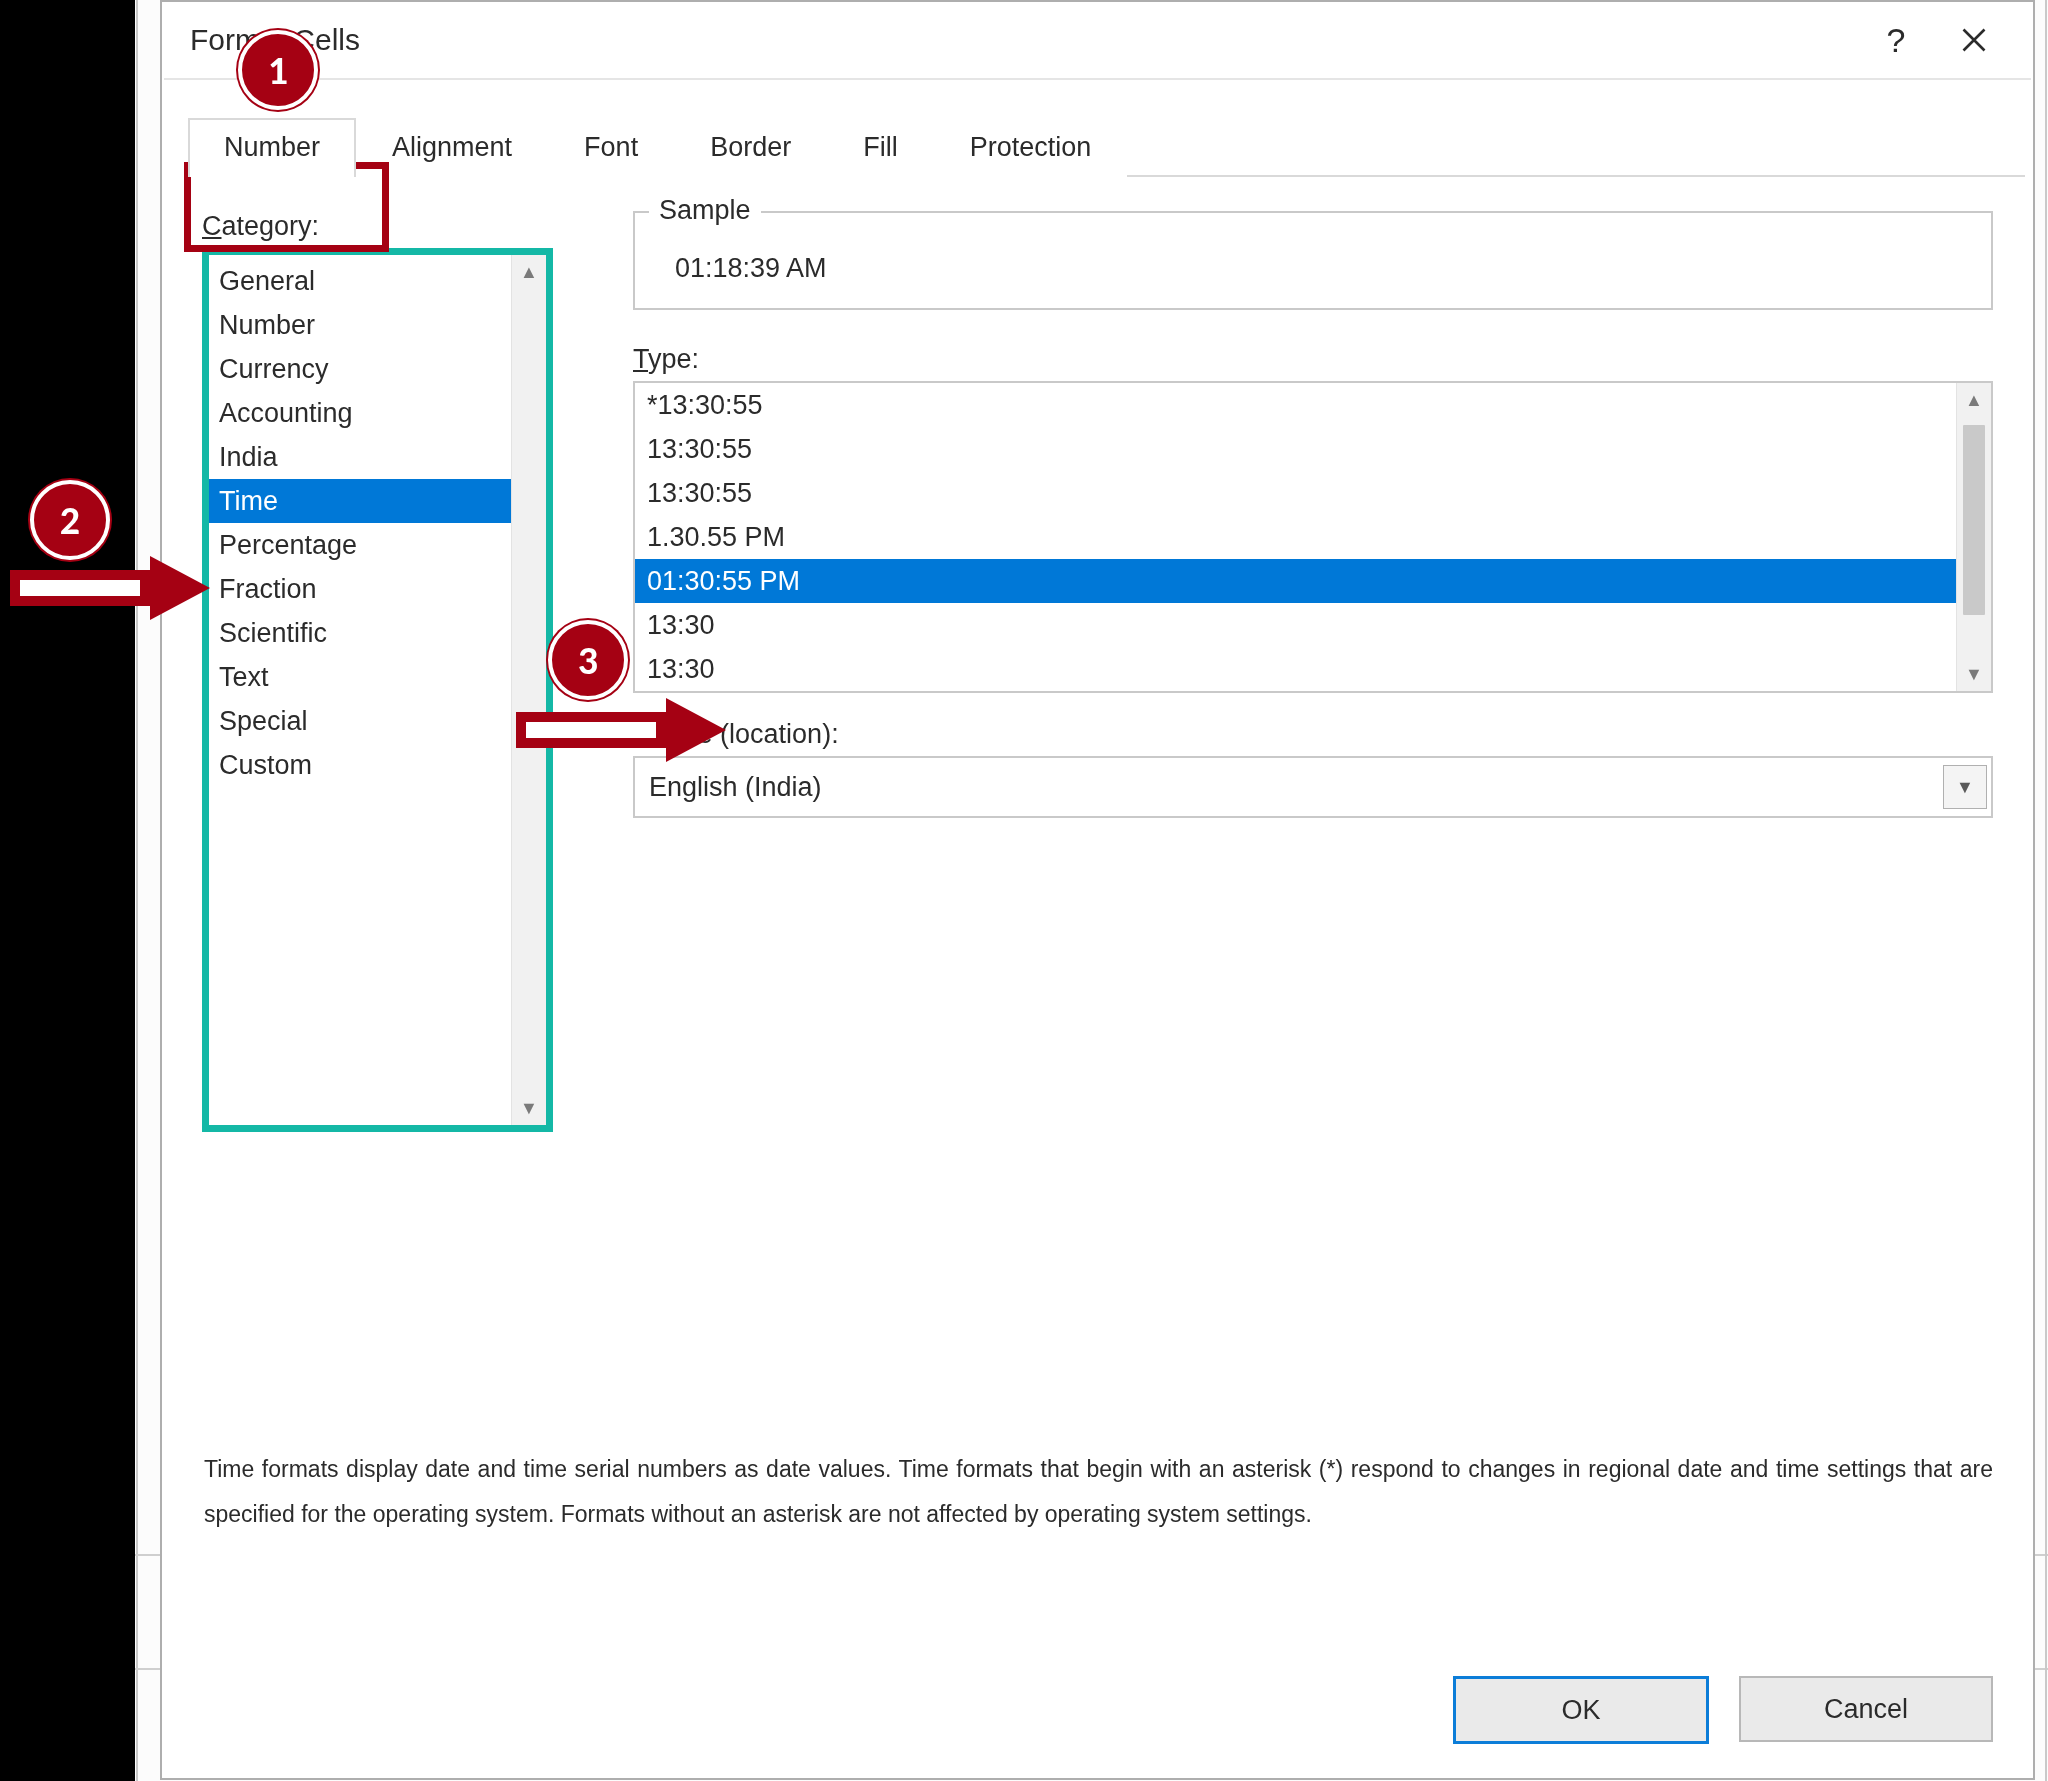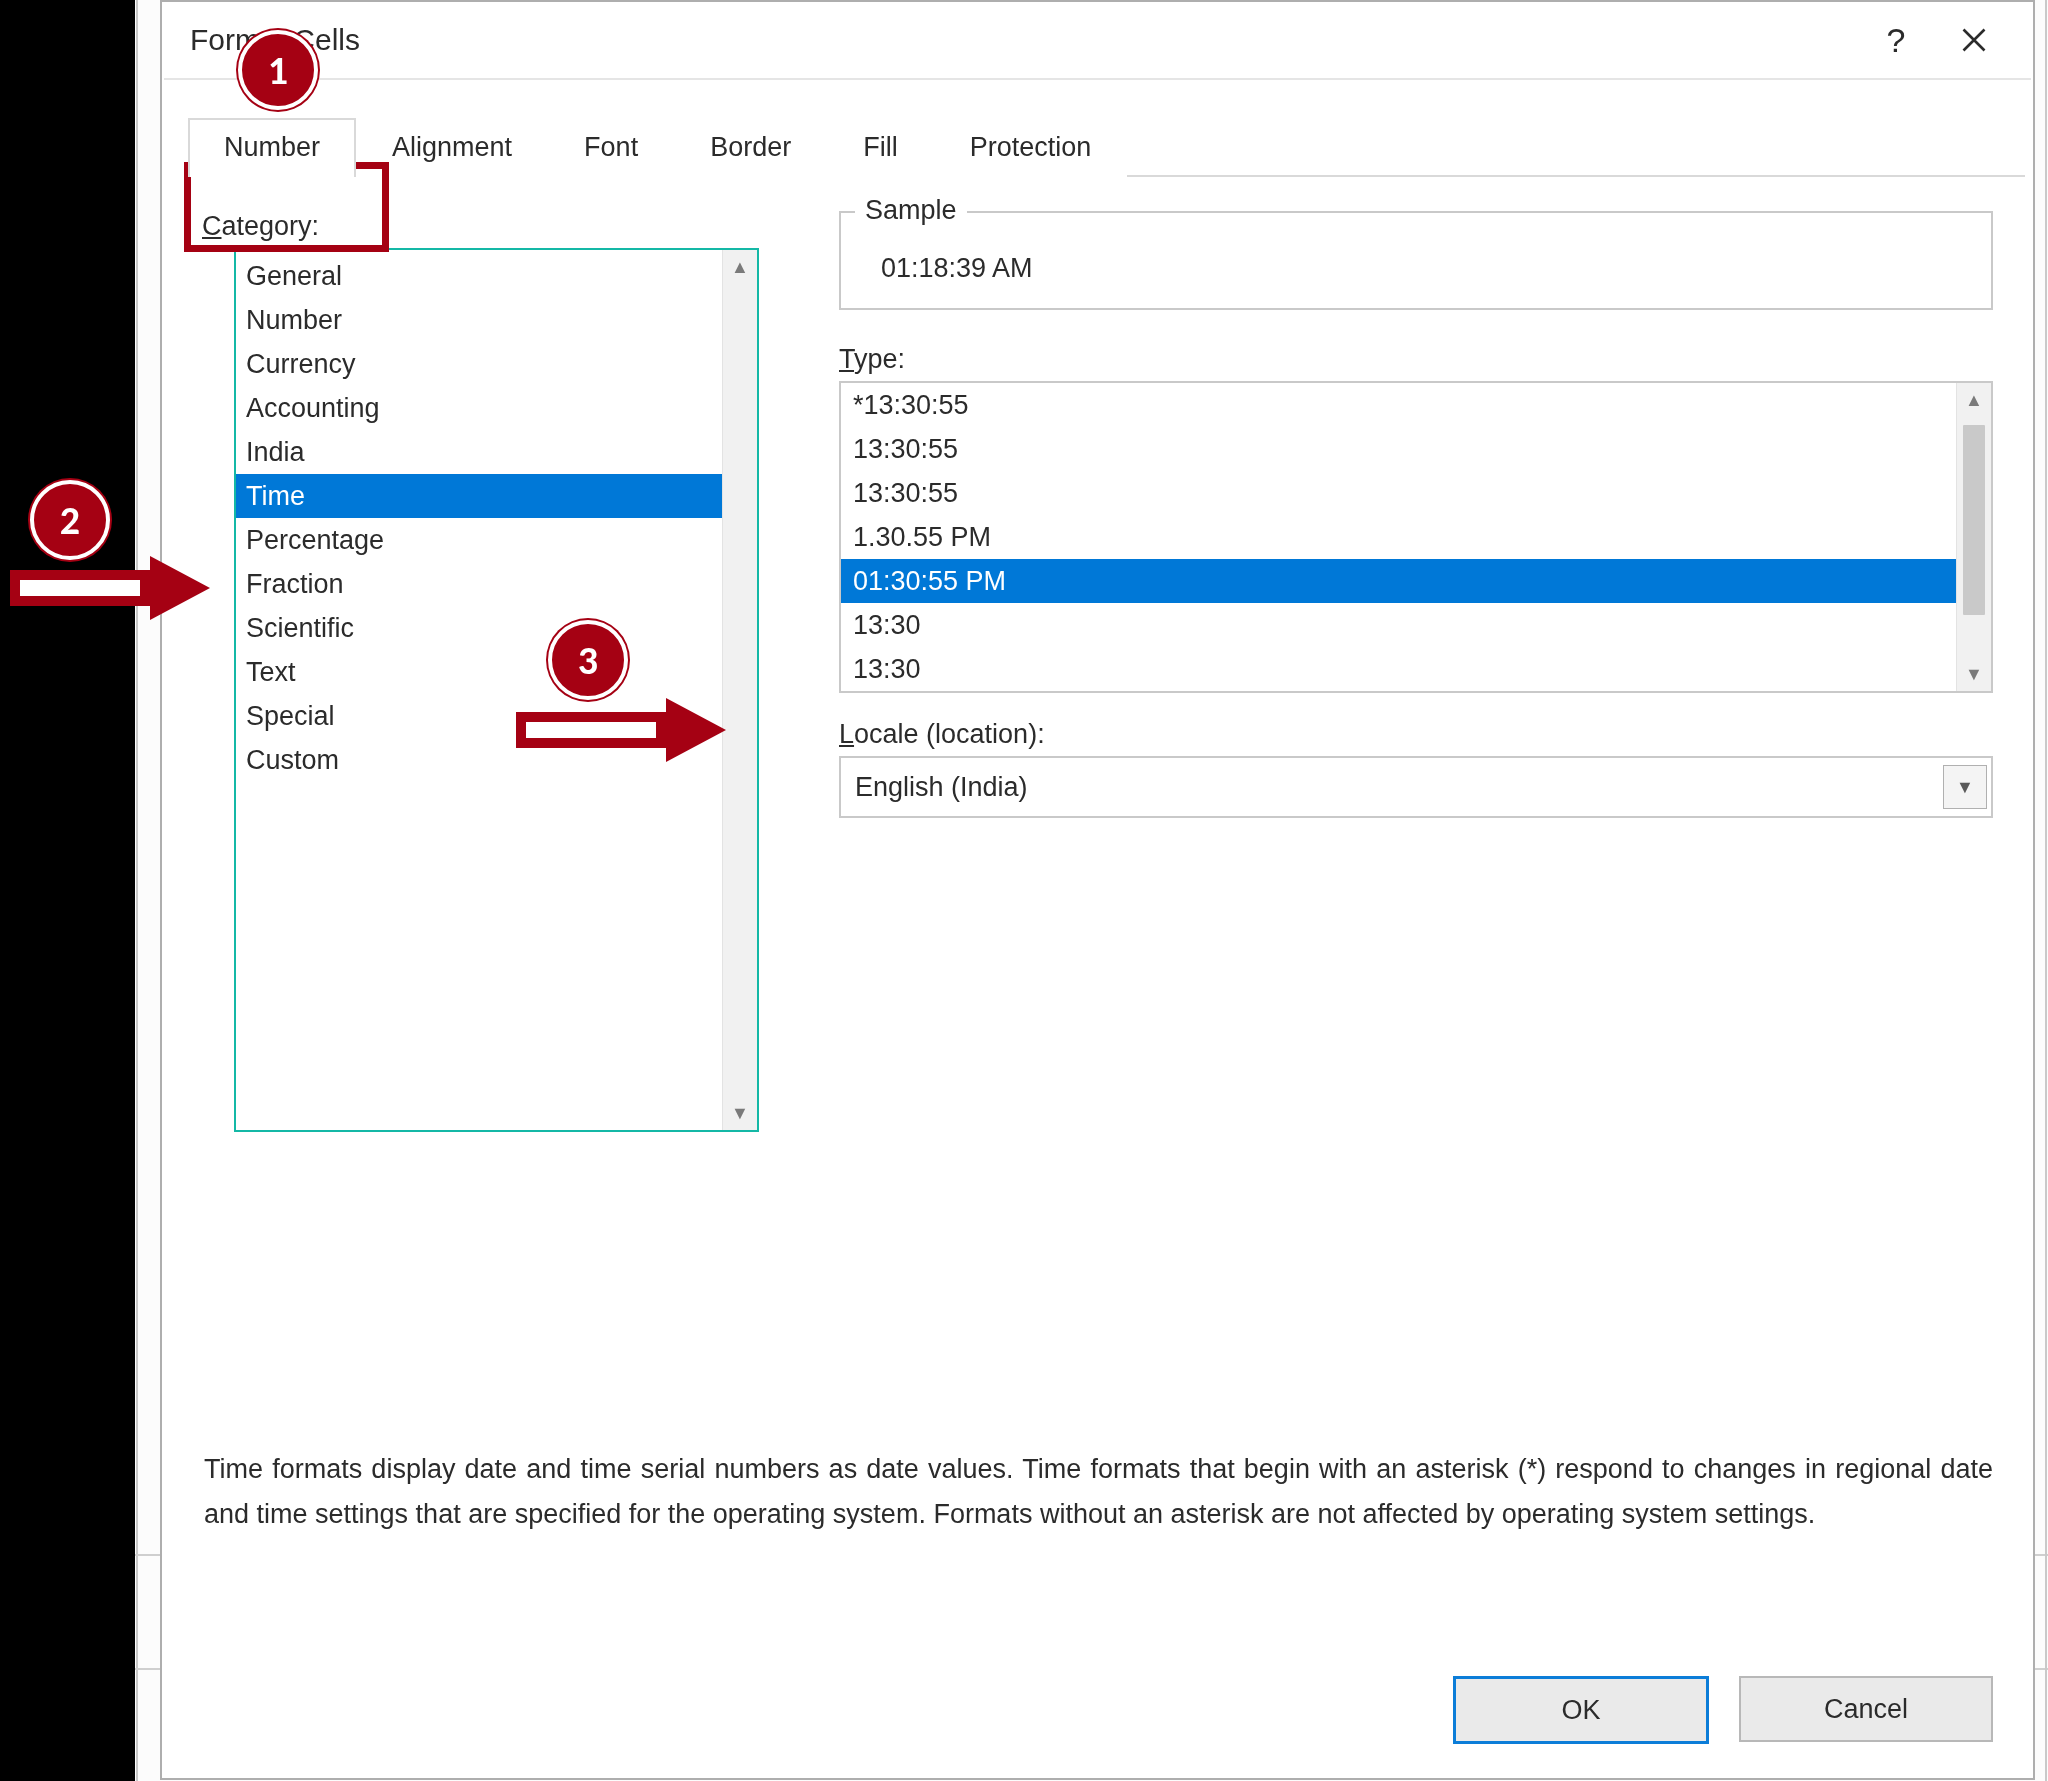--- a/index.html
+++ b/index.html
@@ -124,13 +124,12 @@
 
   
   .cat-box{
-    width:525px;
+    width:351px;
     height:884px;
-    border:2px solid #14b8a6;
+    border:7px solid #14b8a6;
     box-sizing:border-box;
     position:relative;
     display:flex;
-    margin-left:32px;
   }
   .cat-items{
     flex:1;

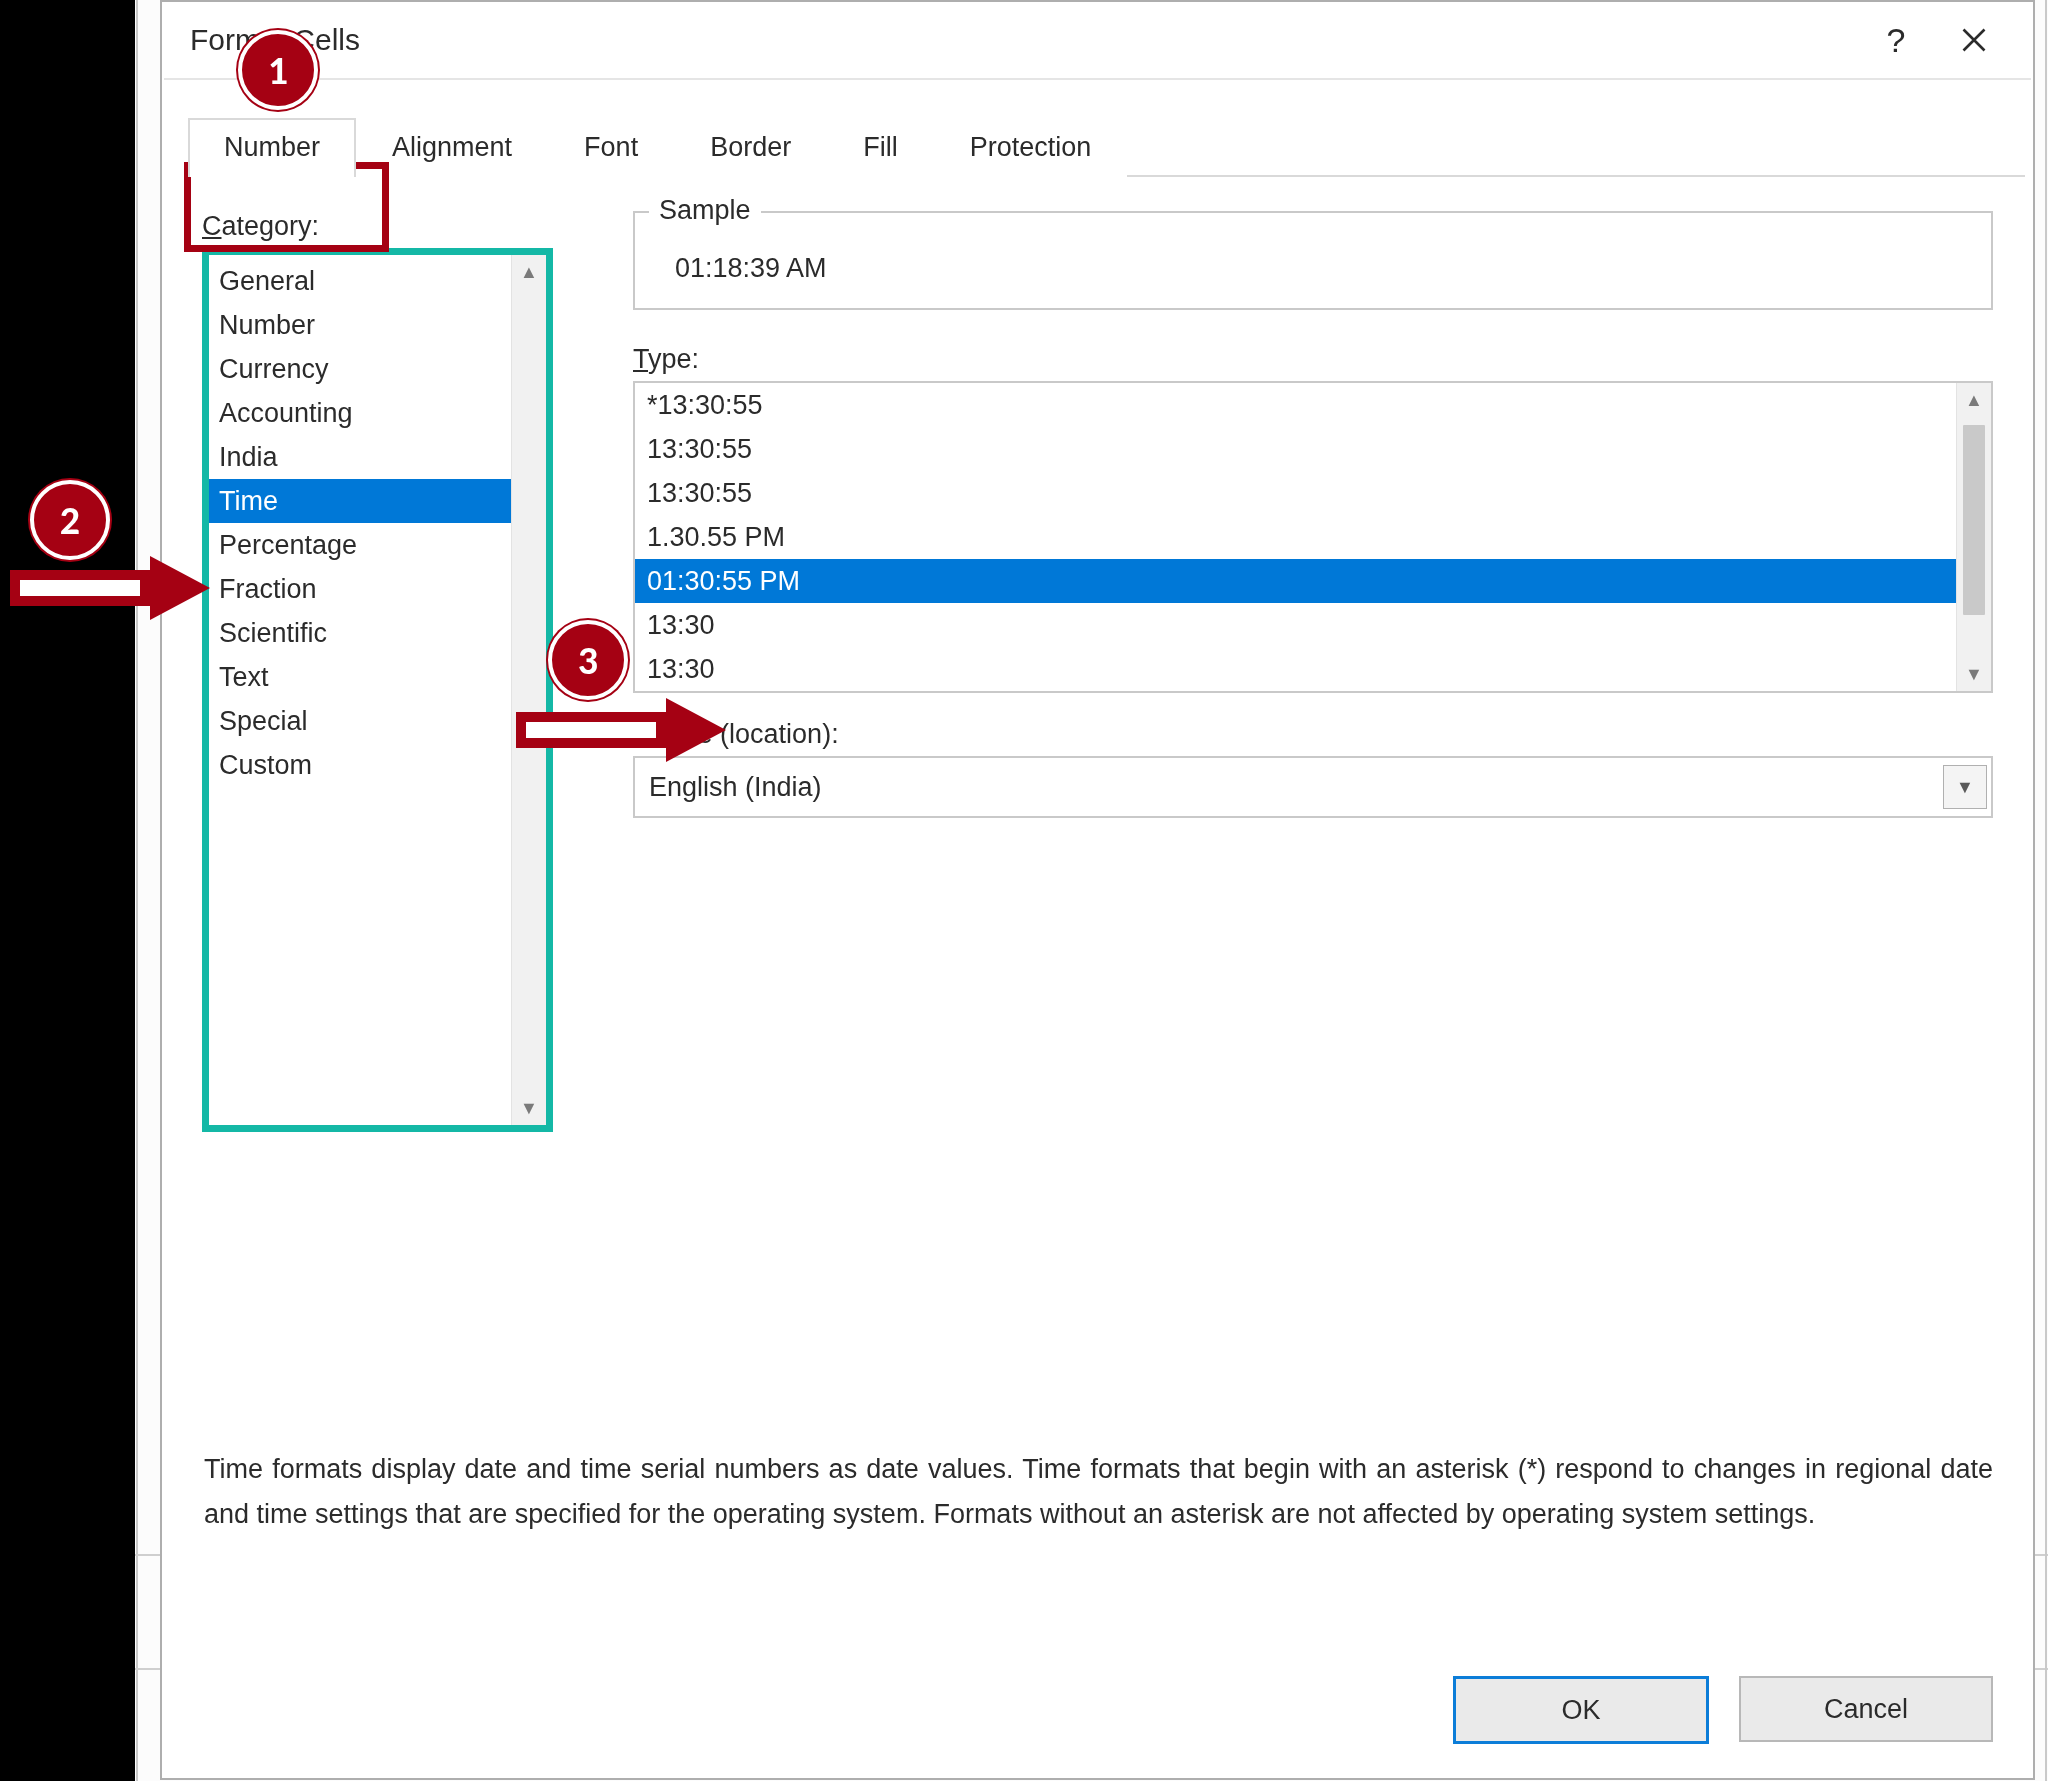--- a/index.html
+++ b/index.html
@@ -230,7 +230,7 @@
     position:absolute;
     left:42px; right:40px;
     top:1270px;
-    font-size:27px;
+    font-size:23px;
     line-height:45px;
     text-align:justify;
   }

